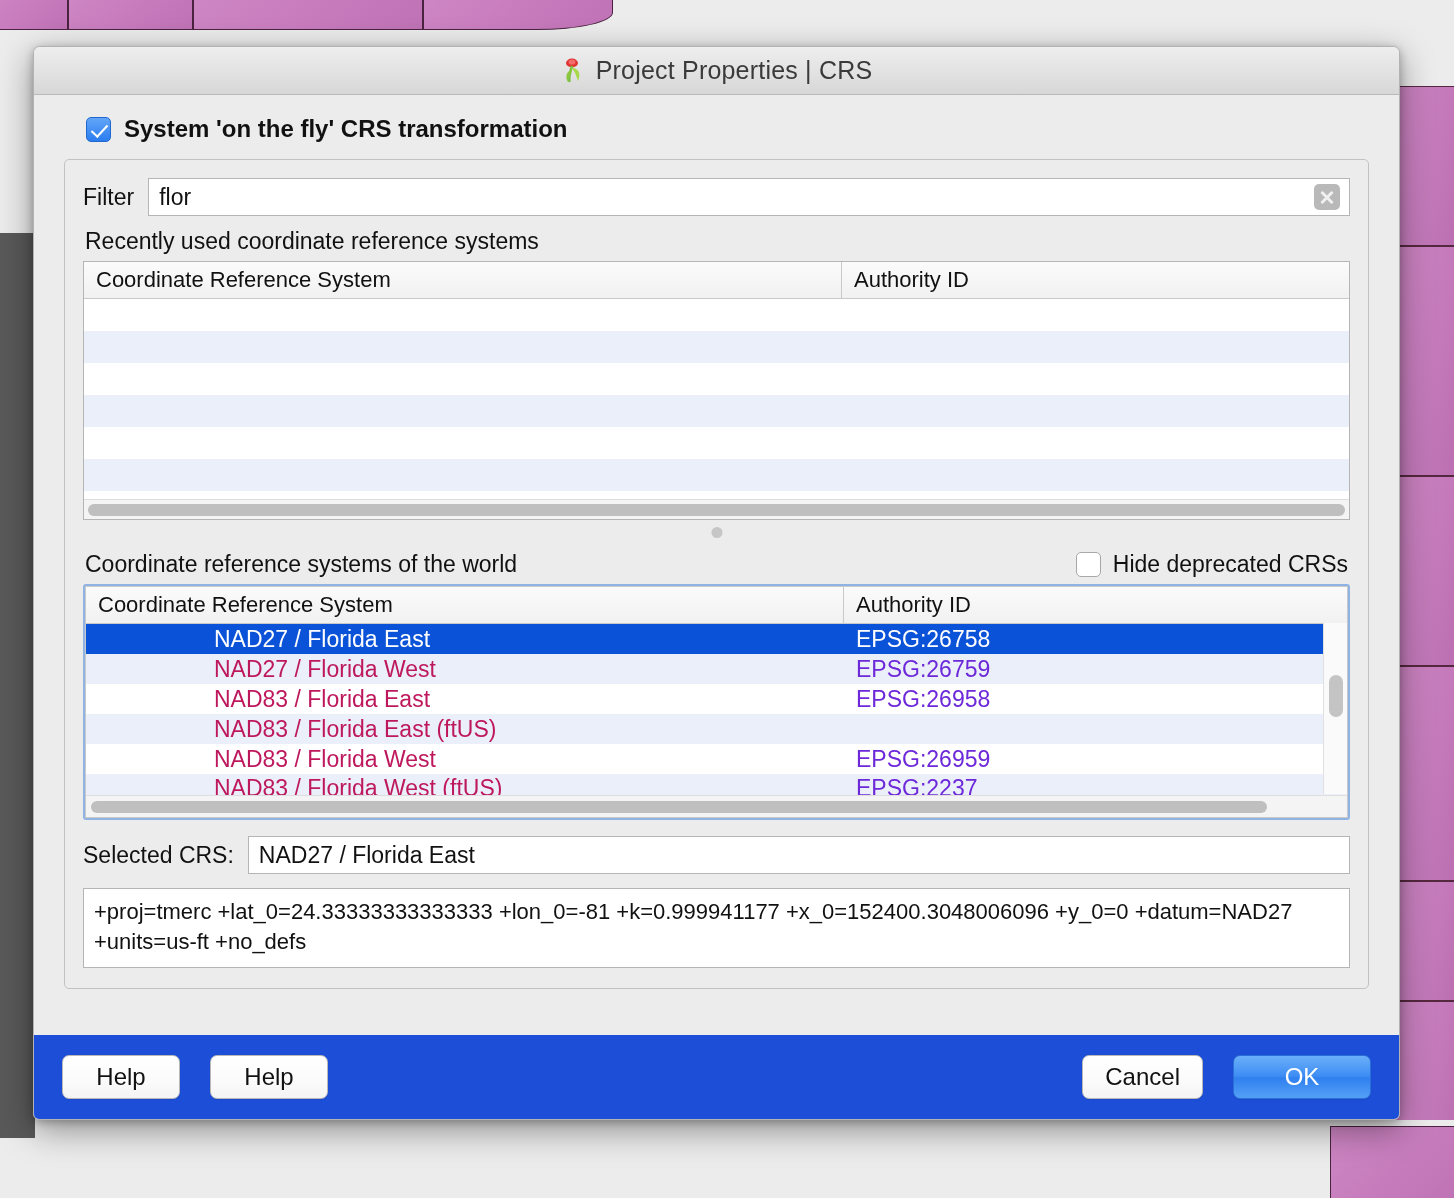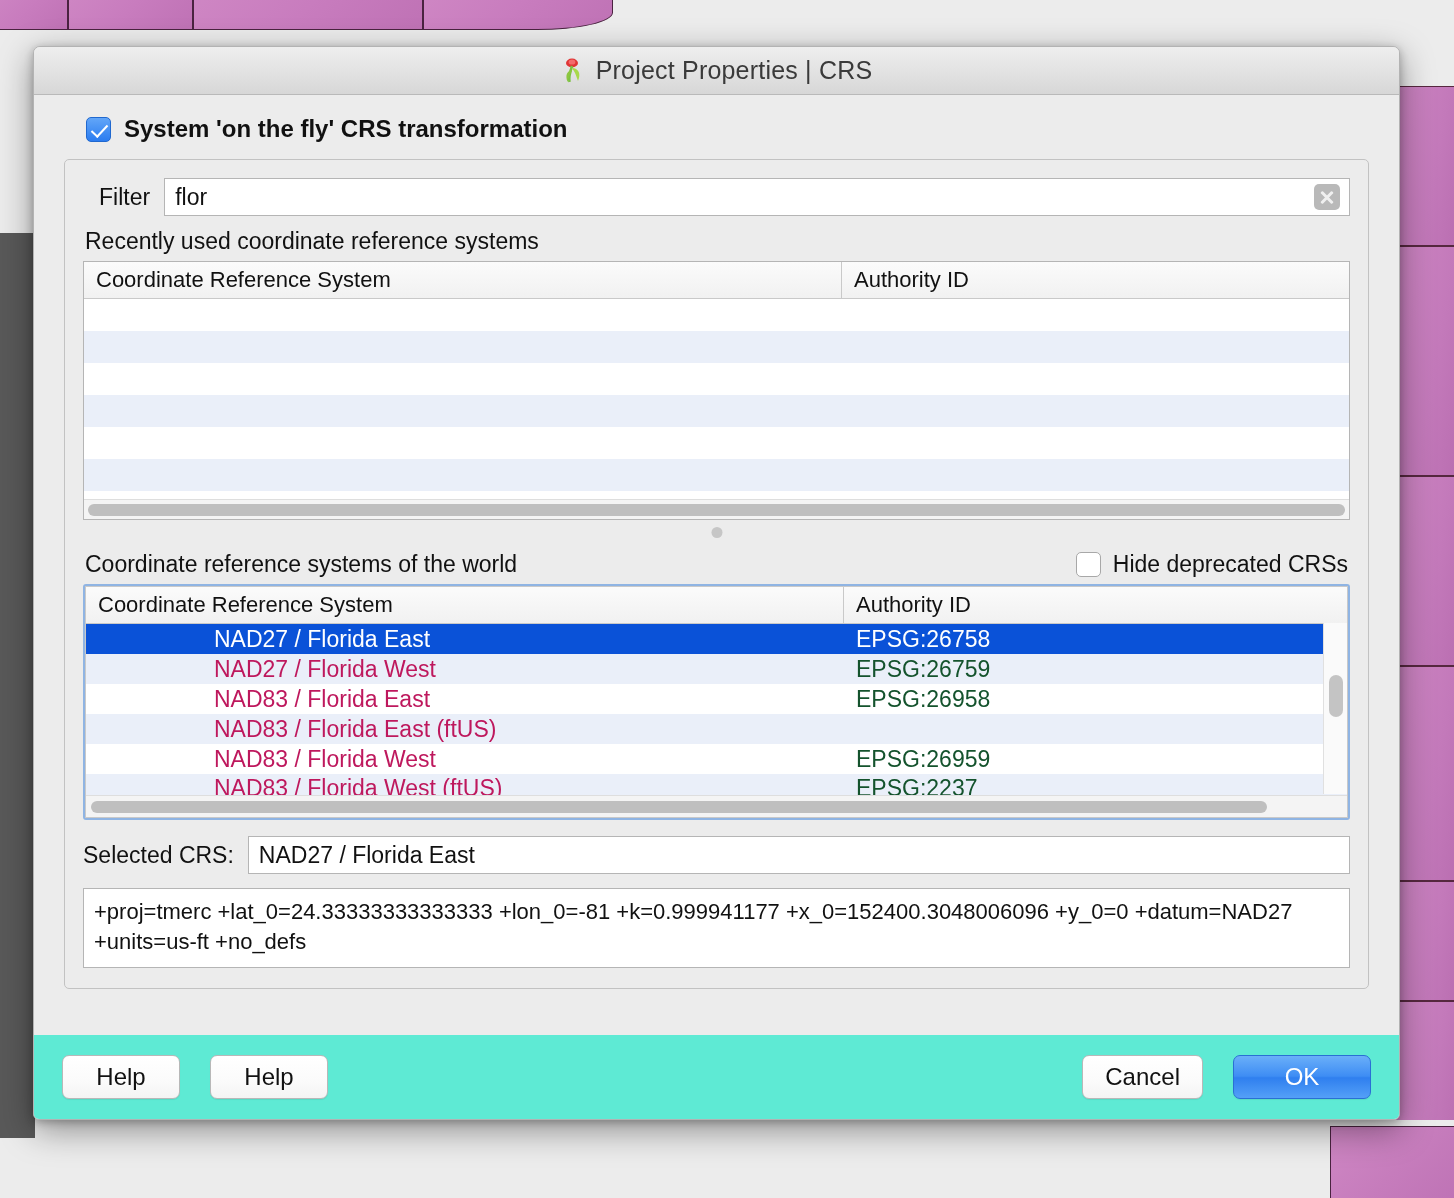--- a/index.html
+++ b/index.html
@@ -130,7 +130,7 @@
   }
 
   
-  .filter-row { display: flex; align-items: center; gap: 14px; margin-left: 16px; }
+  .filter-row { display: flex; align-items: center; gap: 14px; }
   .filter-label { font-size: 23px; color: #111; }
   .filter-input {
     flex: 1; height: 38px; background: #fff;

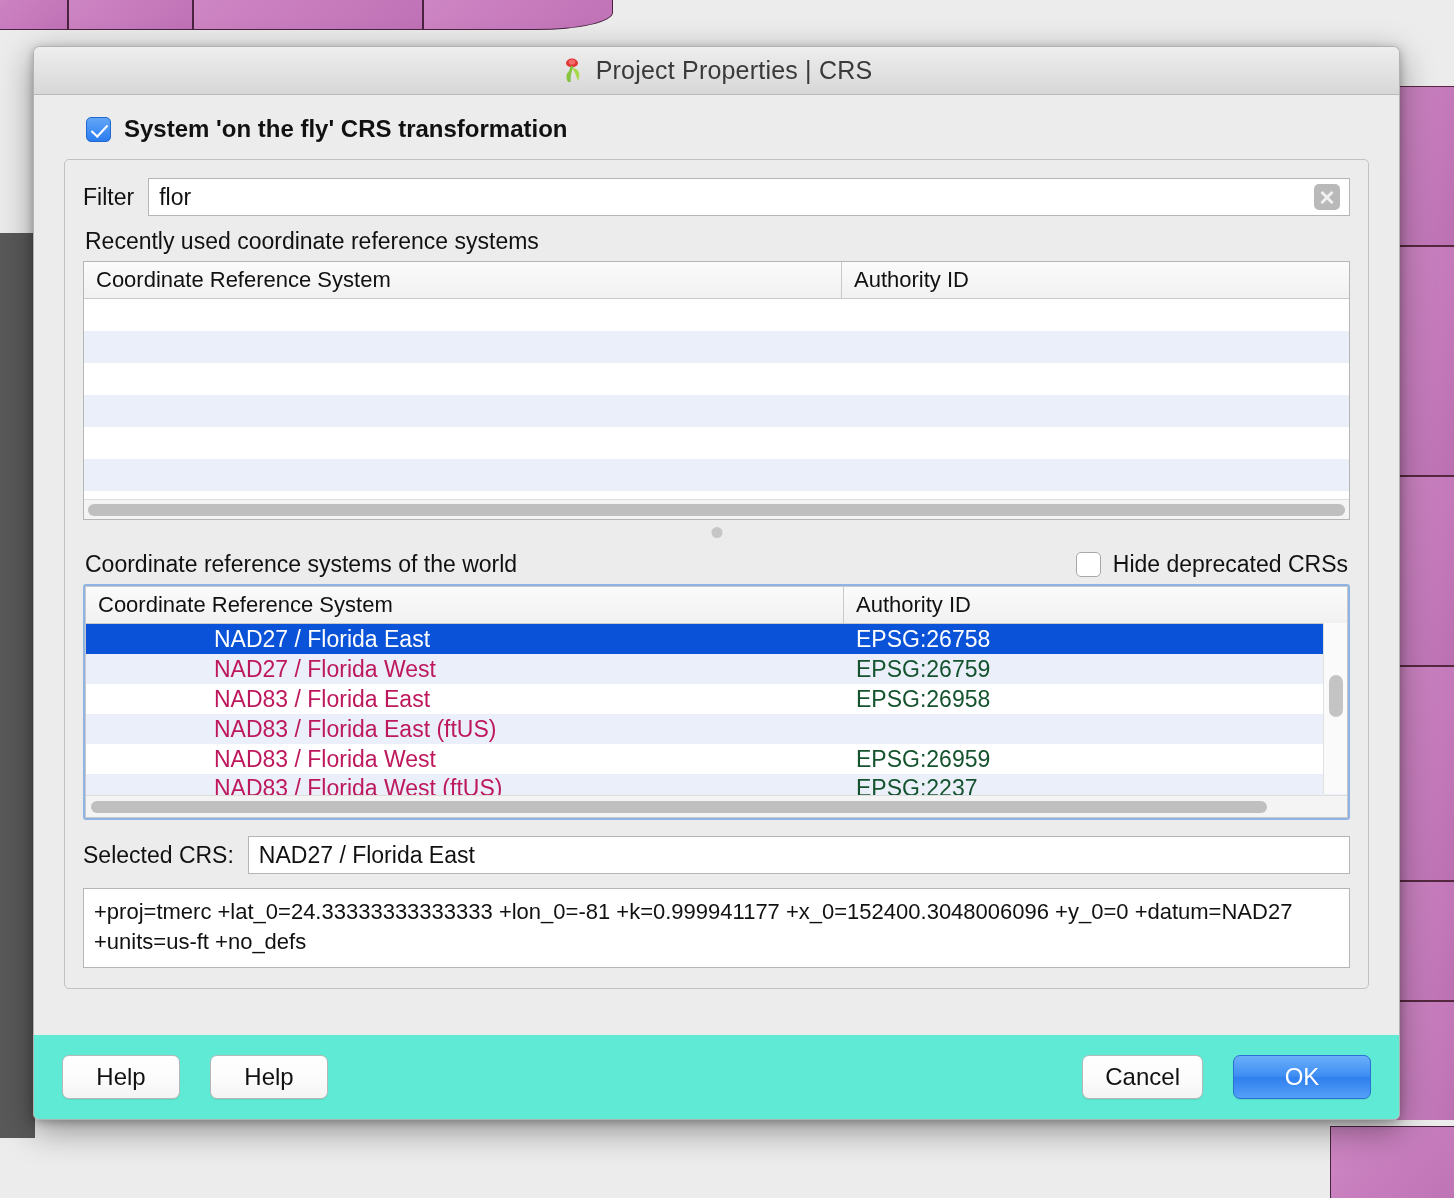--- a/index.html
+++ b/index.html
@@ -207,7 +207,7 @@
   .crs-row.sel { background: #0a52d8; }
   .crs-row.sel .c1, .crs-row.sel .c2 { color: #fff; }
   .c1 { width: 758px; flex: none; font-size: 23px; color: #be185d; padding-left: 128px; white-space: nowrap; }
-  .c2 { flex: 1; font-size: 23px; color: #14532d; padding-left: 12px; white-space: nowrap; }
+  .c2 { flex: 1; font-size: 23px; color: #6d28d9; padding-left: 12px; white-space: nowrap; }
   .crs-row.clipped { height: 21px; overflow: hidden; align-items: flex-start; }
   .crs-row.clipped .c1, .crs-row.clipped .c2 { line-height: 28px; }
 

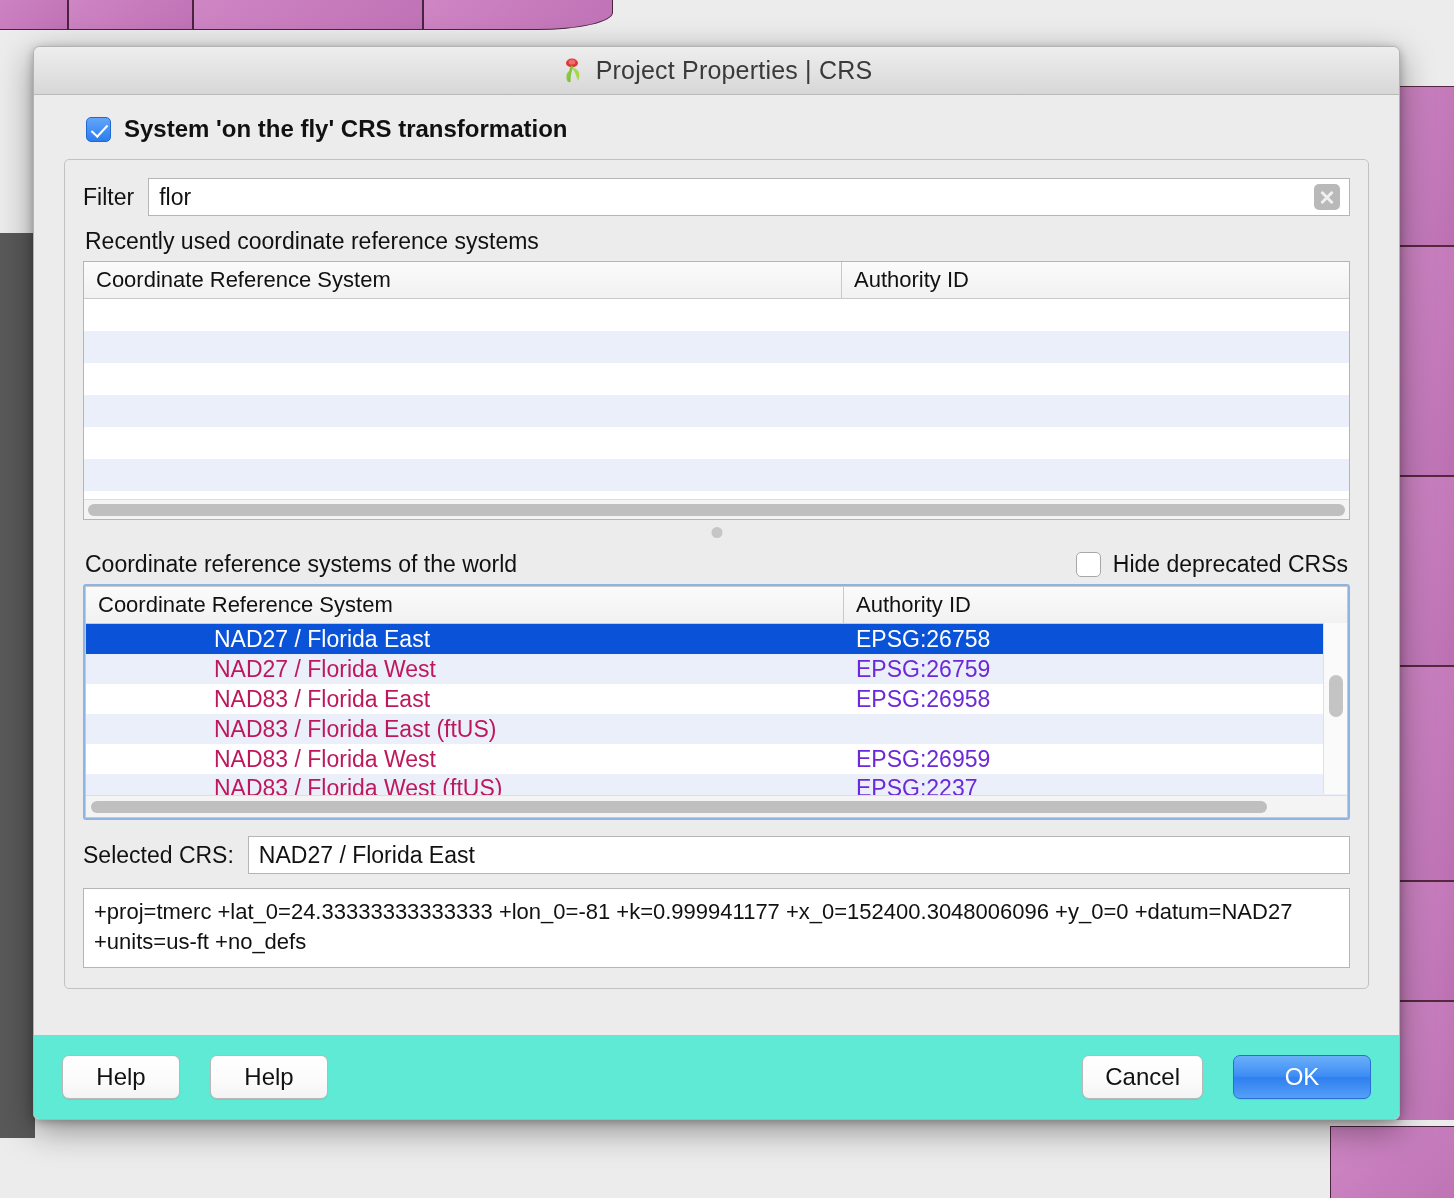--- a/index.html
+++ b/index.html
@@ -246,7 +246,7 @@
   .footer {
     position: absolute; left: 0; bottom: 0; width: 100%; height: 84px;
     display: flex; align-items: center; padding: 0 28px;
-    background: #5eead4;
+    background: #1d4ed8;
   }
   .btn {
     height: 44px; min-width: 118px; padding: 0 22px;

